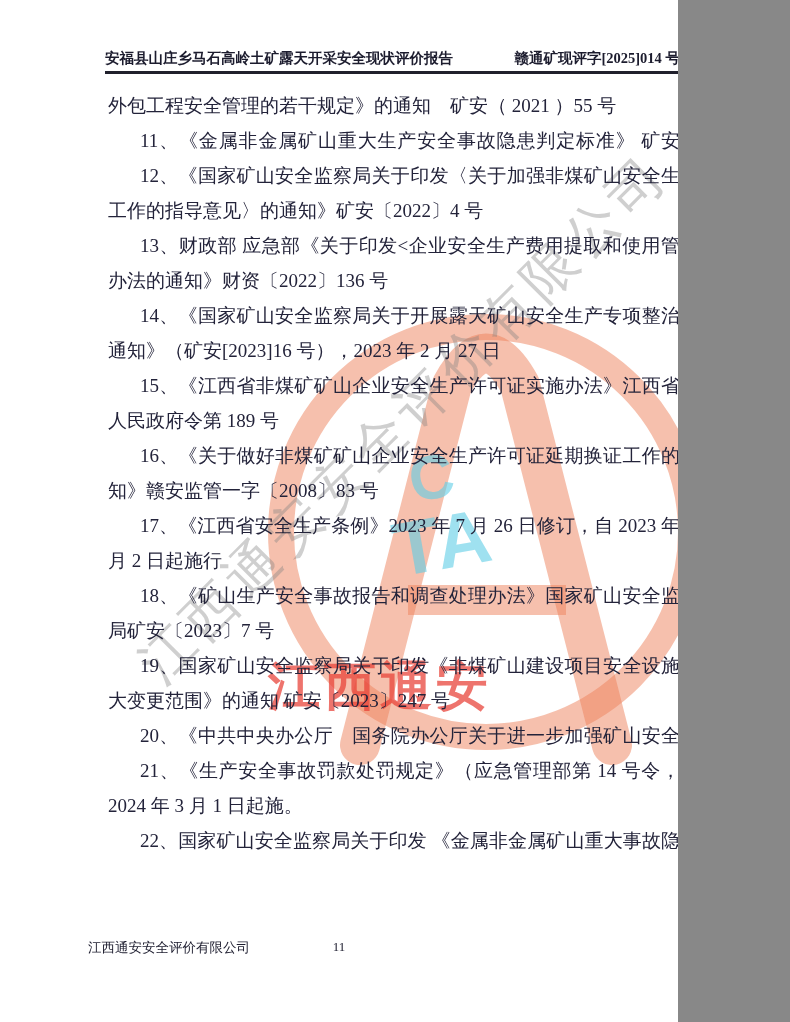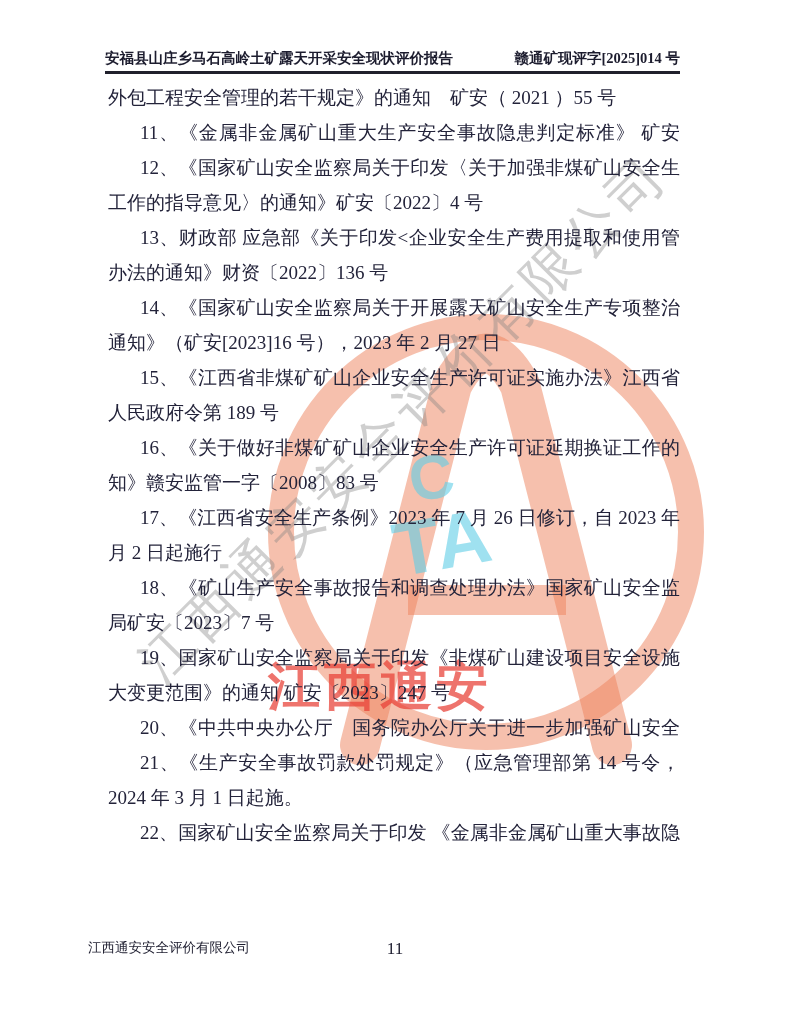--- a/index.html
+++ b/index.html
@@ -13,7 +13,7 @@
   body{background:#888;}
   .page{
     position:relative;
-    width:790px;height:1022px;
+    width:678px;height:1022px;
     background:#ffffff;
     overflow:hidden;
     font-family:"Liberation Serif","DejaVu Serif",serif;

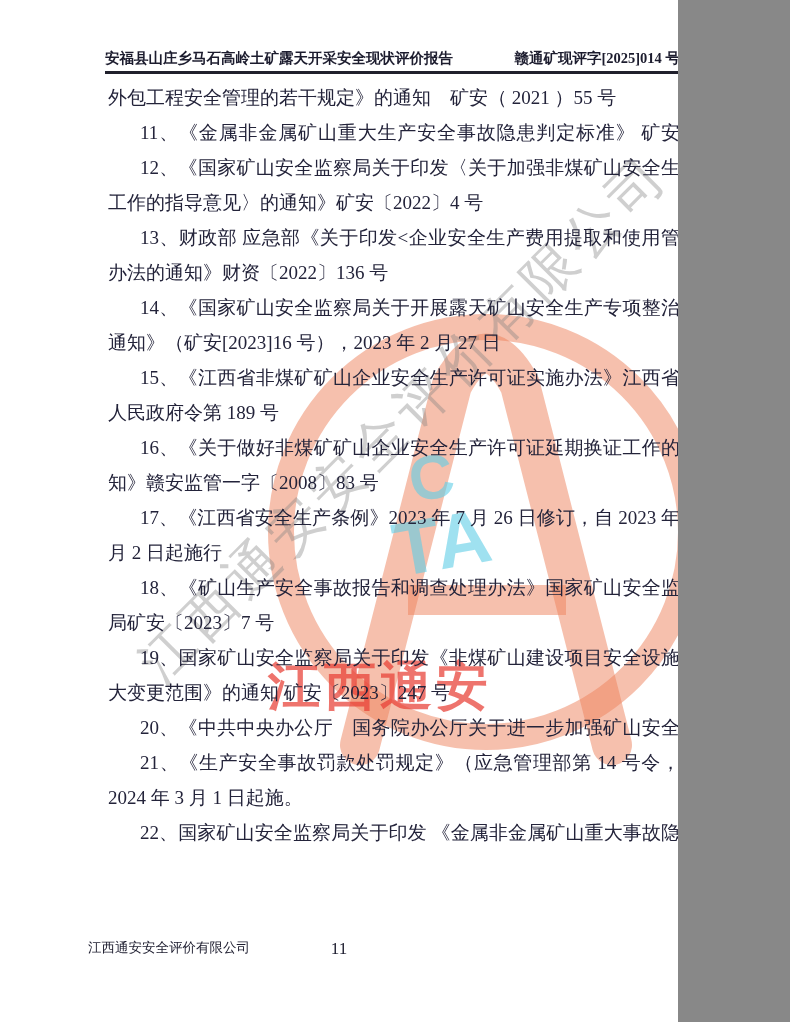--- a/index.html
+++ b/index.html
@@ -55,7 +55,7 @@
   }
   
   .body-text{
-    position:absolute;left:108px;top:80px;width:572px;z-index:2;
+    position:absolute;left:108px;top:88px;width:572px;z-index:2;
     font-size:19px;
   }
   .line{

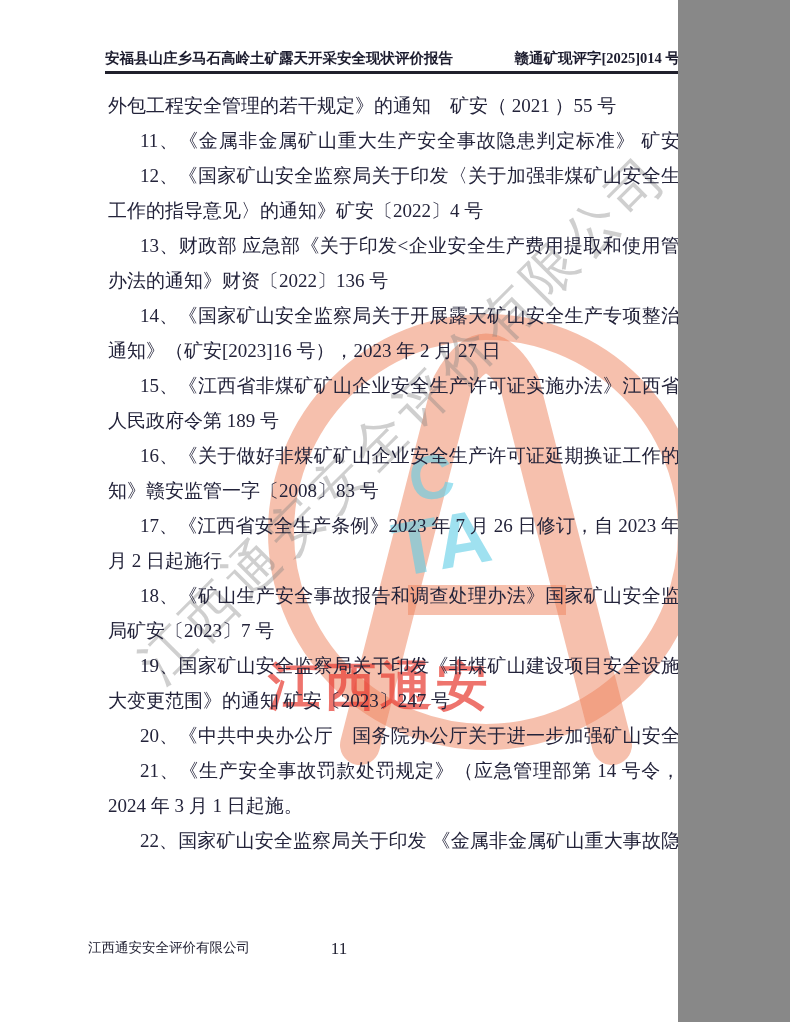--- a/index.html
+++ b/index.html
@@ -72,7 +72,7 @@
   }
   .footer-pageno{
     position:absolute;left:0;right:0;top:939px;z-index:2;
-    text-align:center;font-size:17px;color:#1c1c2e;
+    text-align:center;font-size:13px;color:#1c1c2e;
     font-family:"Liberation Serif","DejaVu Serif",serif;
   }
 </style>

